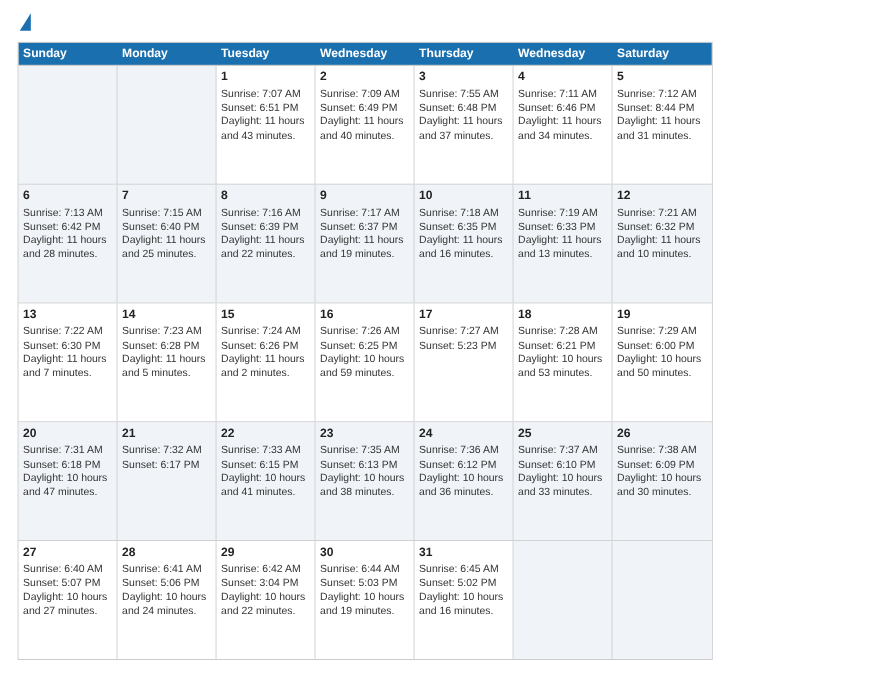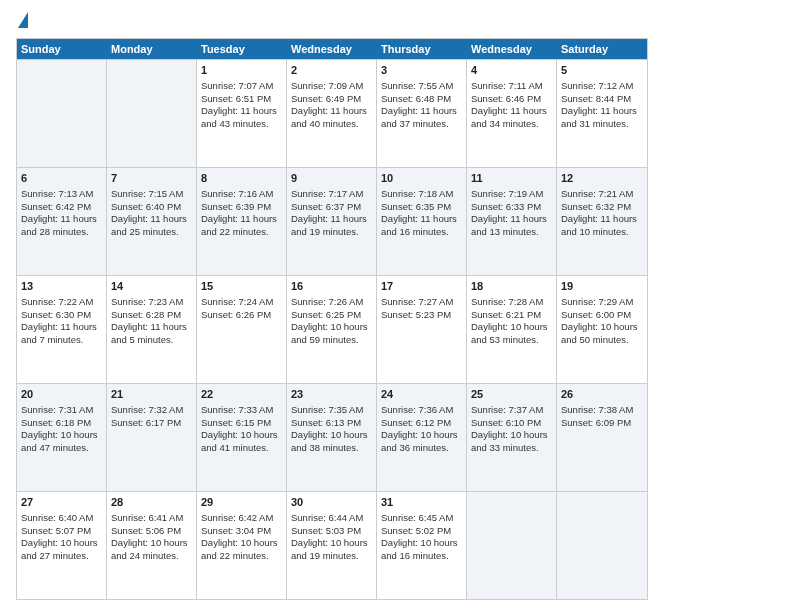--- a/index.html
+++ b/index.html
@@ -246,6 +246,7 @@
             <div class="day-number">15</div>
             <div>Sunrise: 7:24 AM</div>
             <div>Sunset: 6:26 PM</div>
+            <div>Daylight: 11 hours and 2 minutes.</div>
           </div>
           <div class="cal-cell">
             <div class="day-number">16</div>

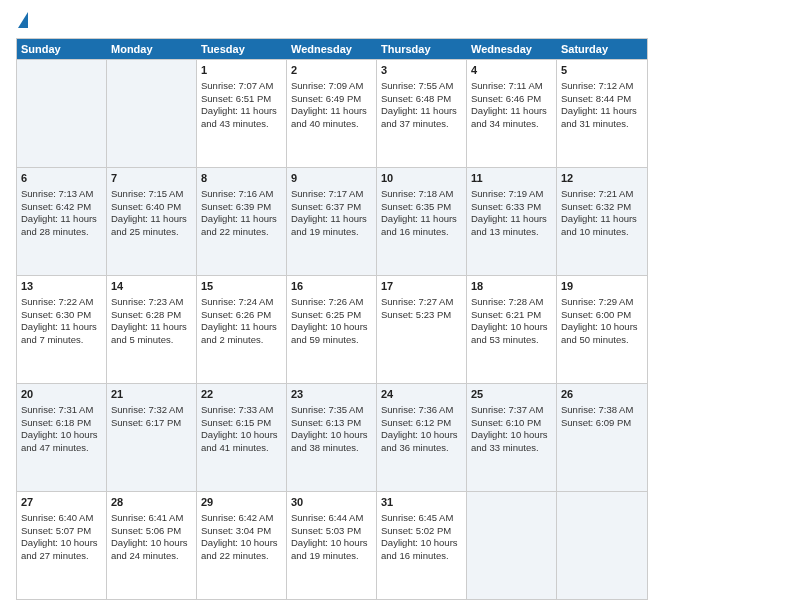--- a/index.html
+++ b/index.html
@@ -312,6 +312,7 @@
             <div class="day-number">26</div>
             <div>Sunrise: 7:38 AM</div>
             <div>Sunset: 6:09 PM</div>
+            <div>Daylight: 10 hours and 30 minutes.</div>
           </div>
         </div>
         <div class="cal-row">

